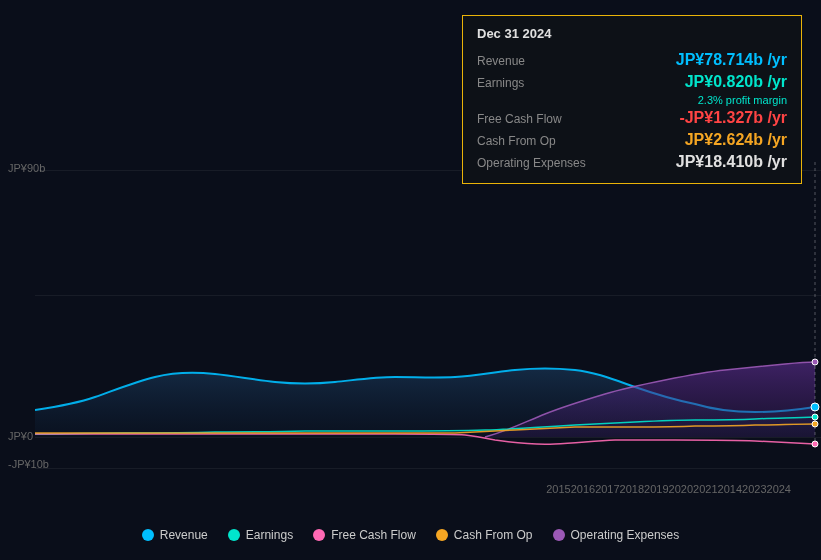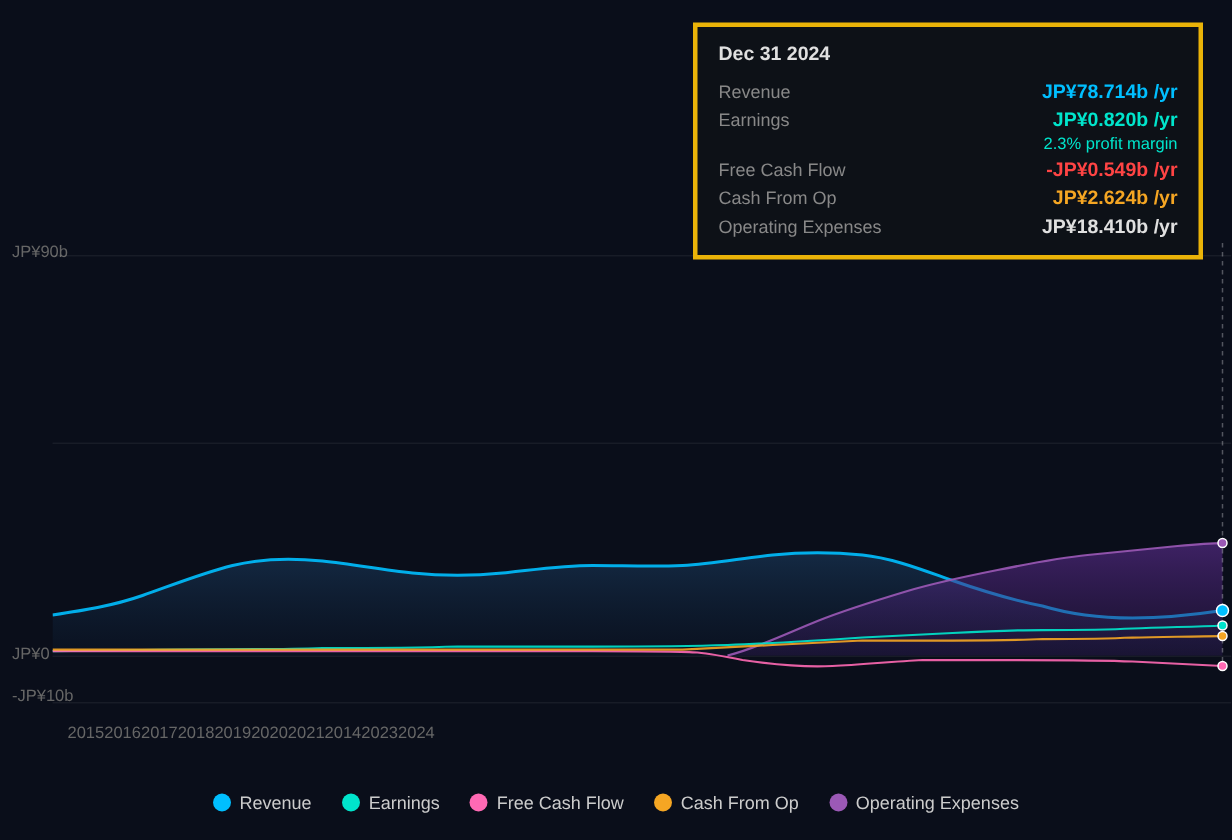--- a/index.html
+++ b/index.html
@@ -26,7 +26,7 @@
       left: 462px;
       width: 340px;
       background: #0d1117;
-      border: 3px solid #eab308;
+      border: 1px solid #eab308;
       padding: 10px 14px;
       z-index: 10;
     }

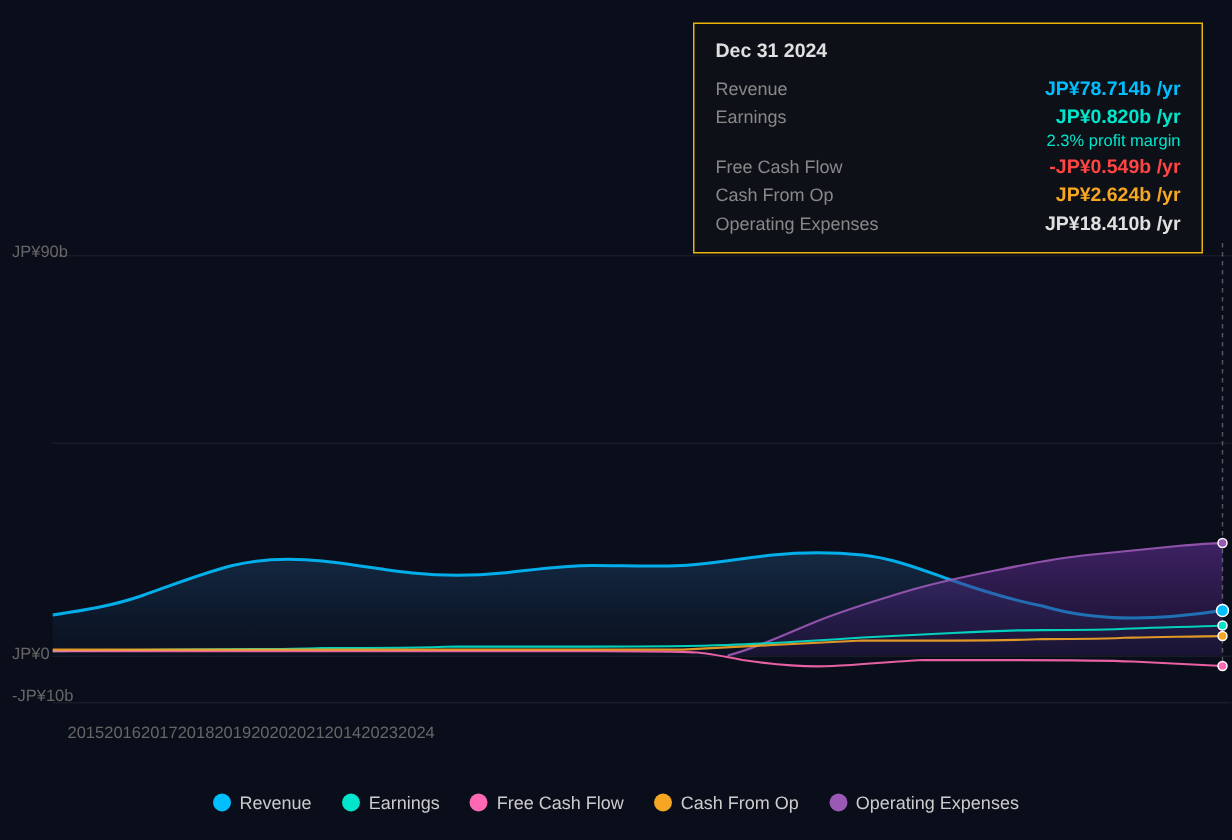--- a/index.html
+++ b/index.html
@@ -52,7 +52,7 @@
     }
 
     .tooltip-value {
-      font-size: 13px;
+      font-size: 16px;
       font-weight: bold;
       text-align: center;
     }

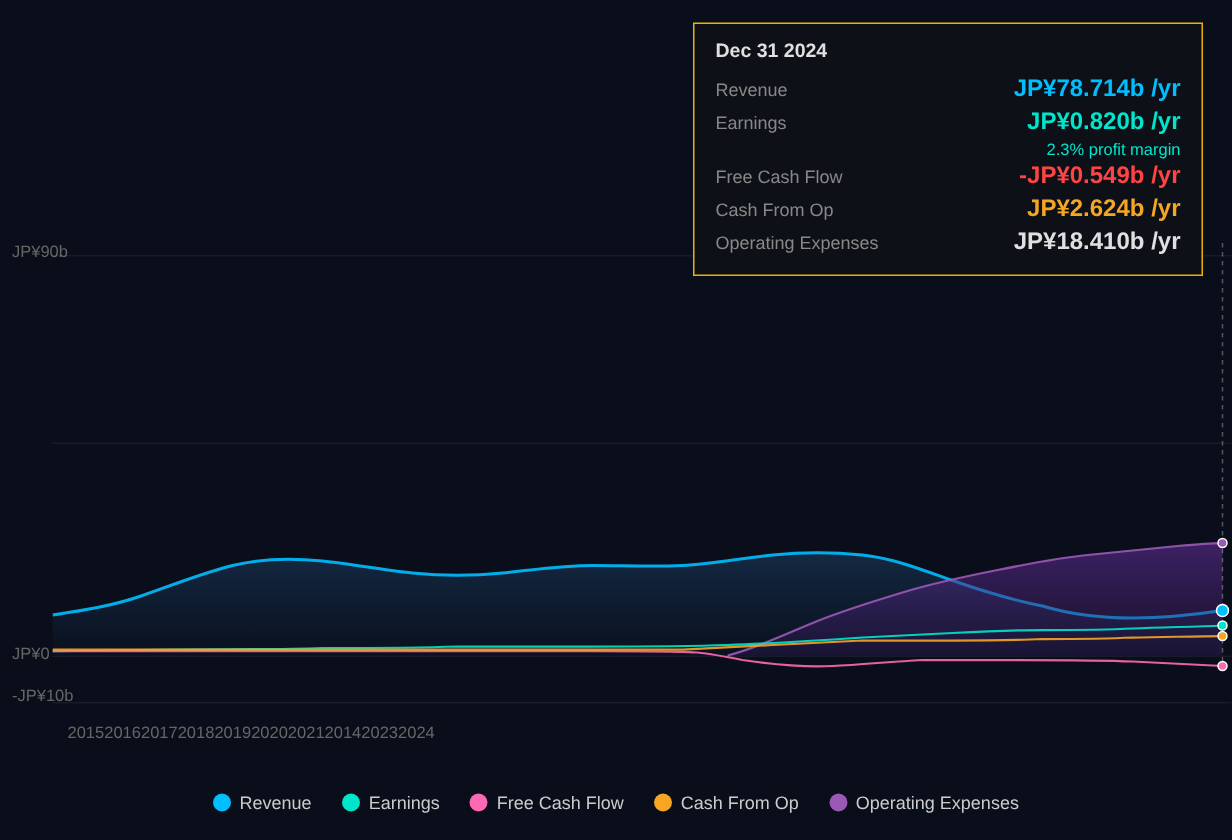--- a/index.html
+++ b/index.html
@@ -163,7 +163,7 @@
     </div>
     <div class="tooltip-row">
       <span class="tooltip-label">Free Cash Flow</span>
-      <span class="tooltip-value red">-JP¥0.549b /yr</span>
+      <span class="tooltip-value red">-JP¥1.327b /yr</span>
     </div>
     <div class="tooltip-row">
       <span class="tooltip-label">Cash From Op</span>

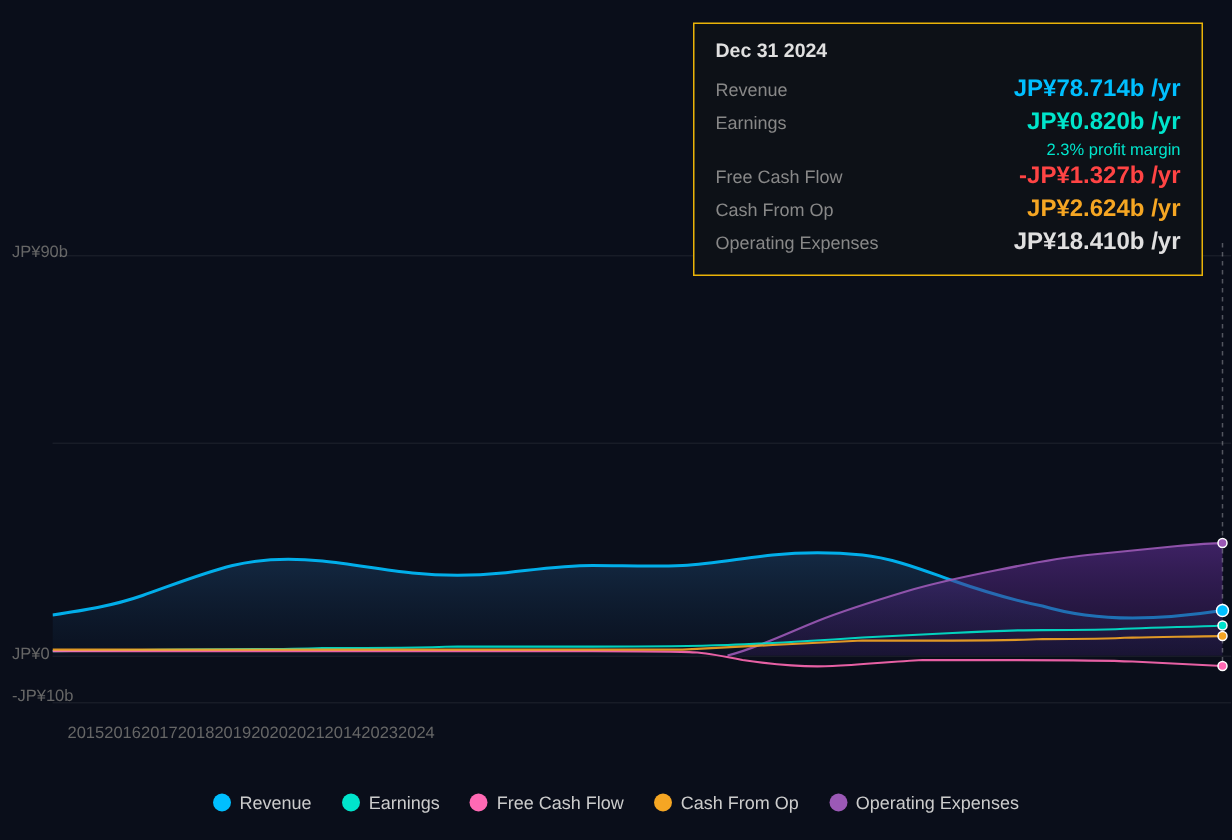--- a/index.html
+++ b/index.html
@@ -90,7 +90,7 @@
       left: 0;
       right: 0;
       display: flex;
-      justify-content: flex-start;
+      justify-content: flex-end;
       padding: 0 30px 0 45px;
     }
 

